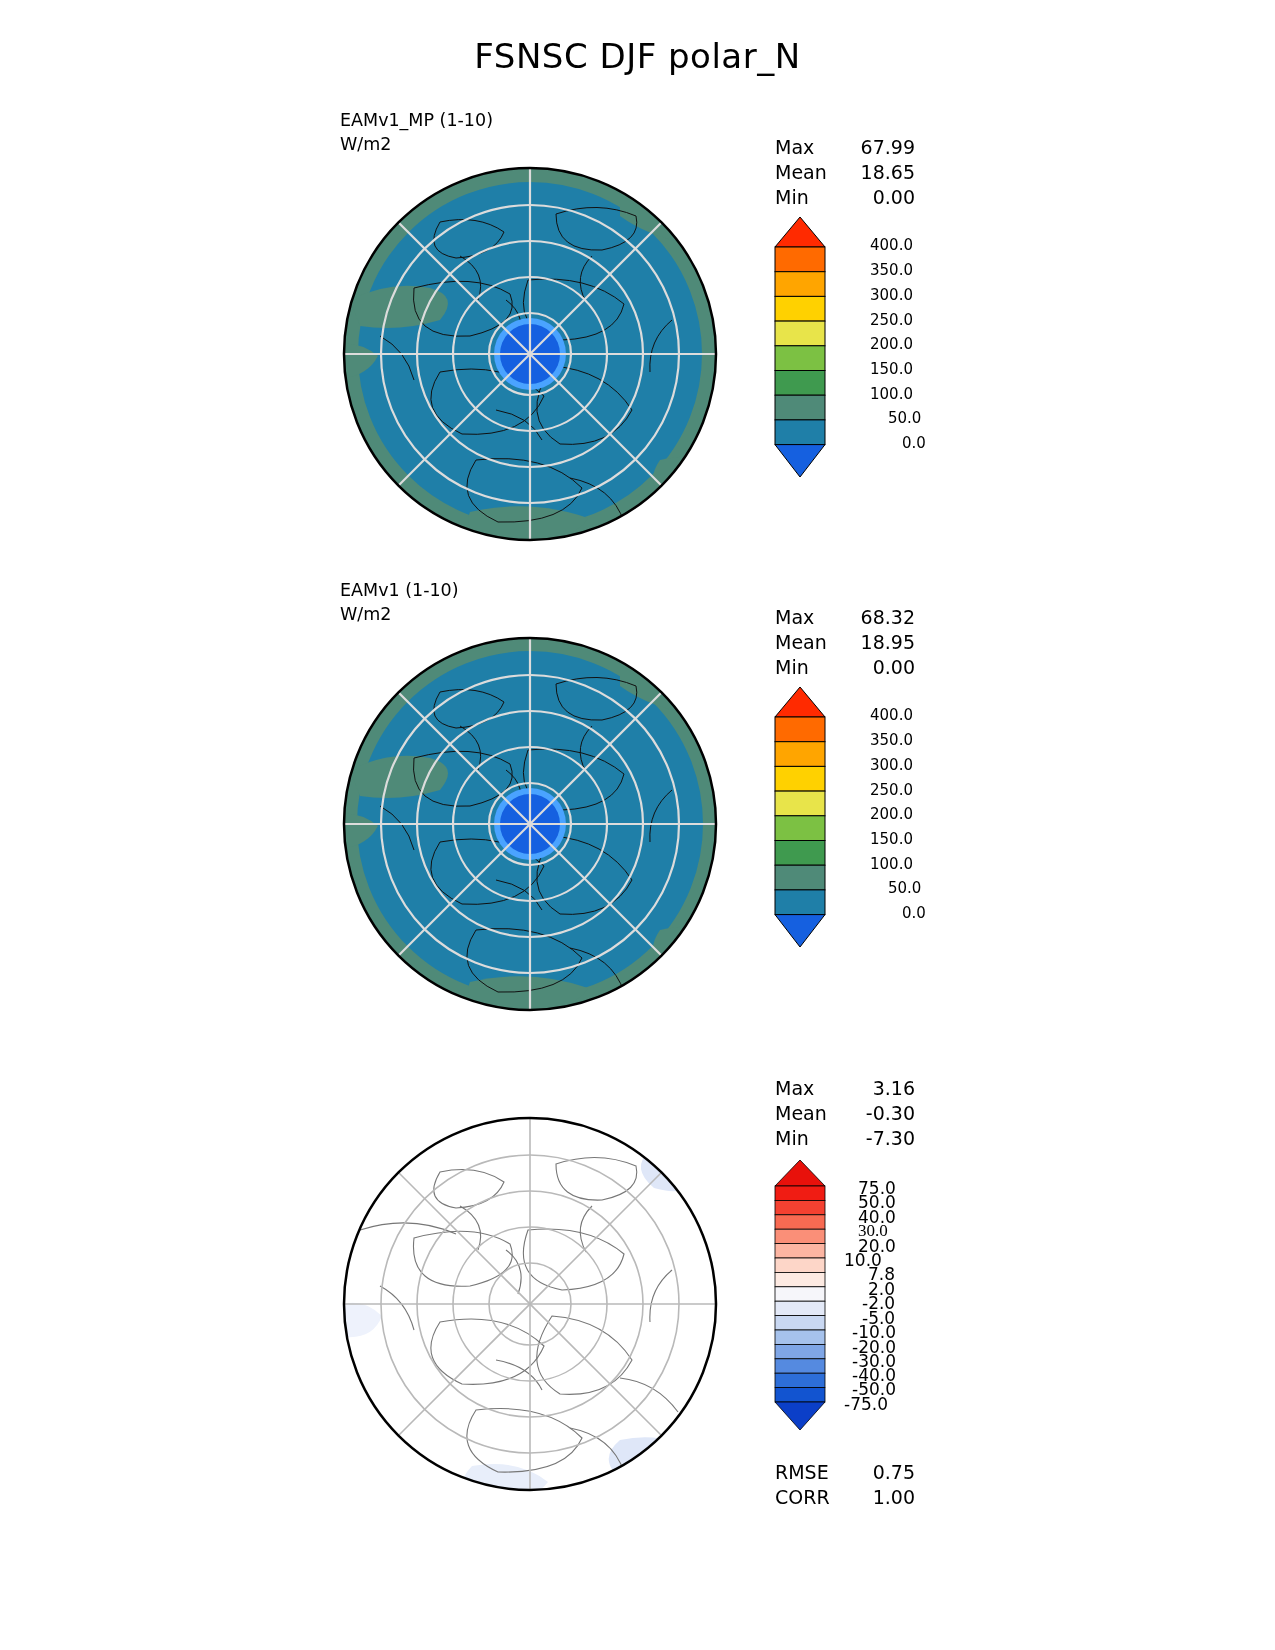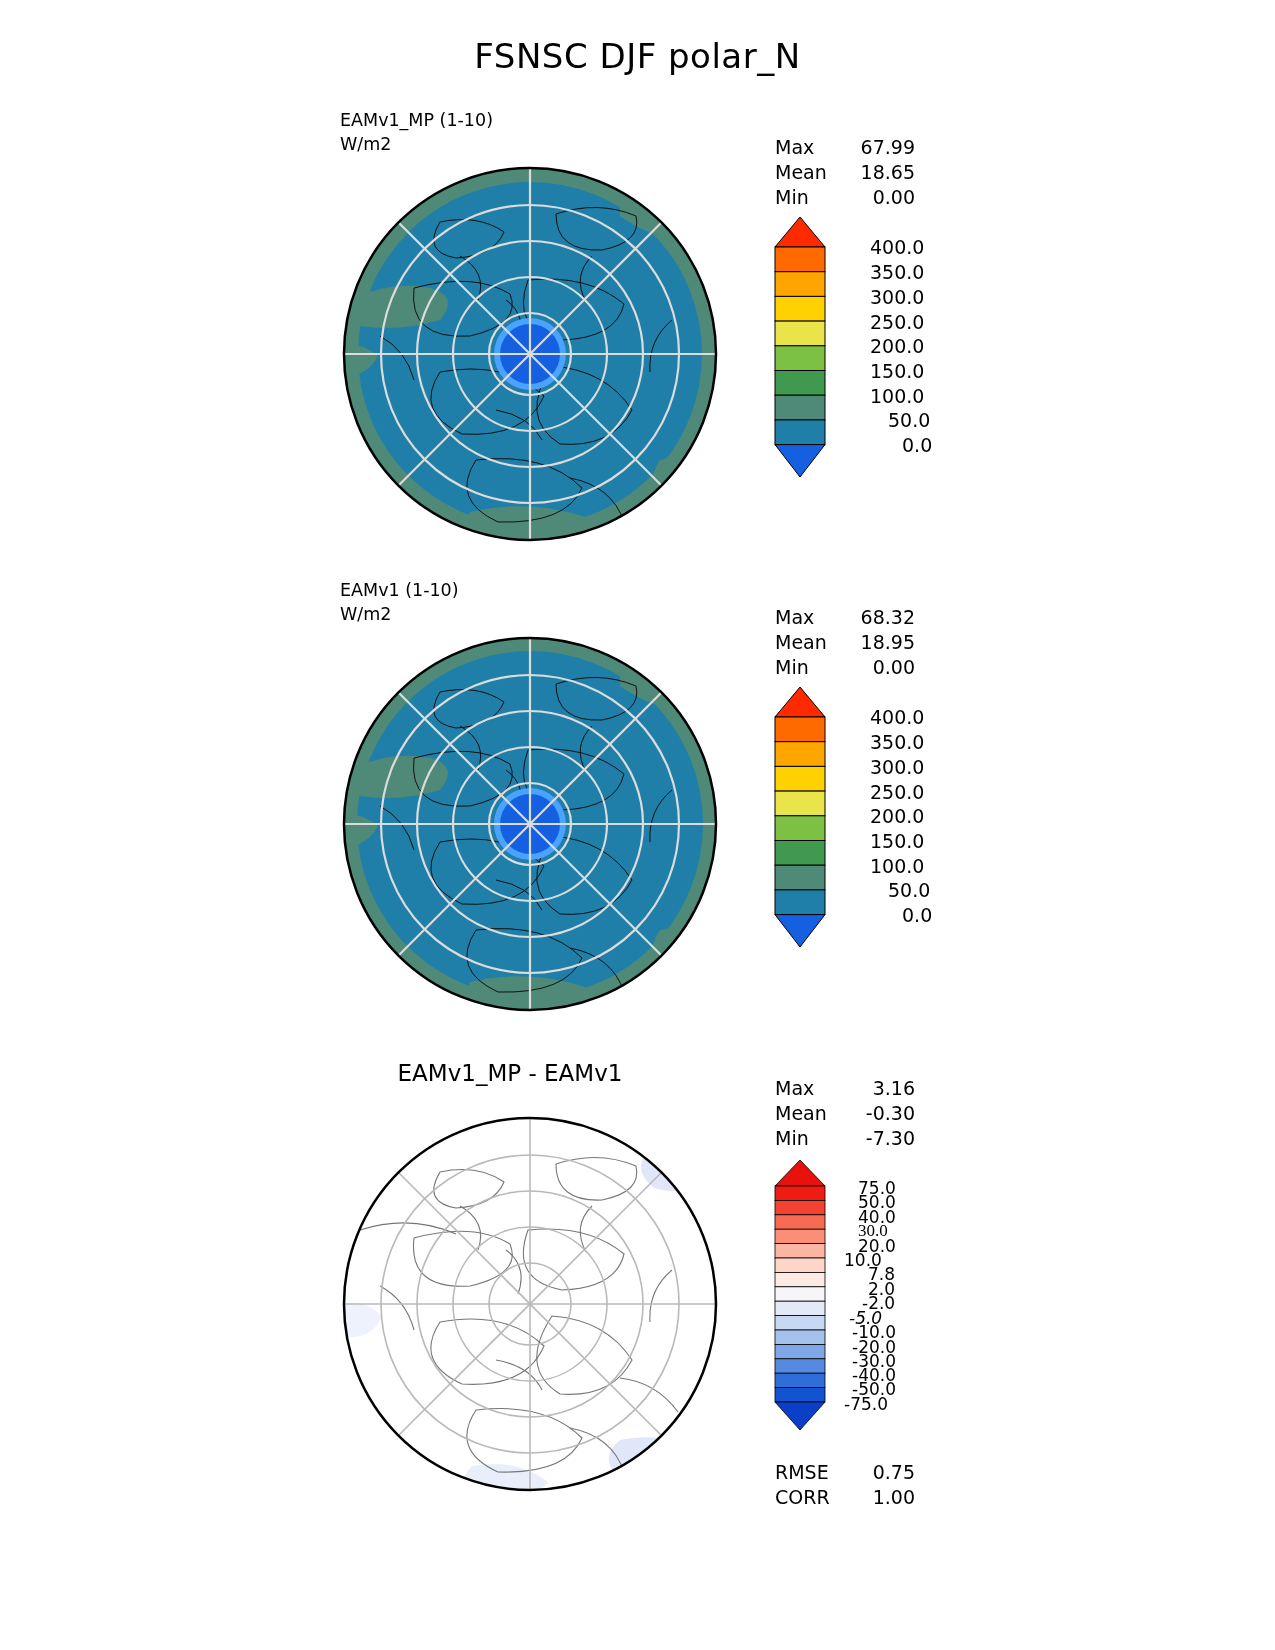--- a/index.html
+++ b/index.html
@@ -87,7 +87,7 @@
   }
   .cbar .tick {
     position: absolute;
-    font-size: 19px;
+    font-size: 15px;
     white-space: nowrap;
   }
   .cbar.small .tick {

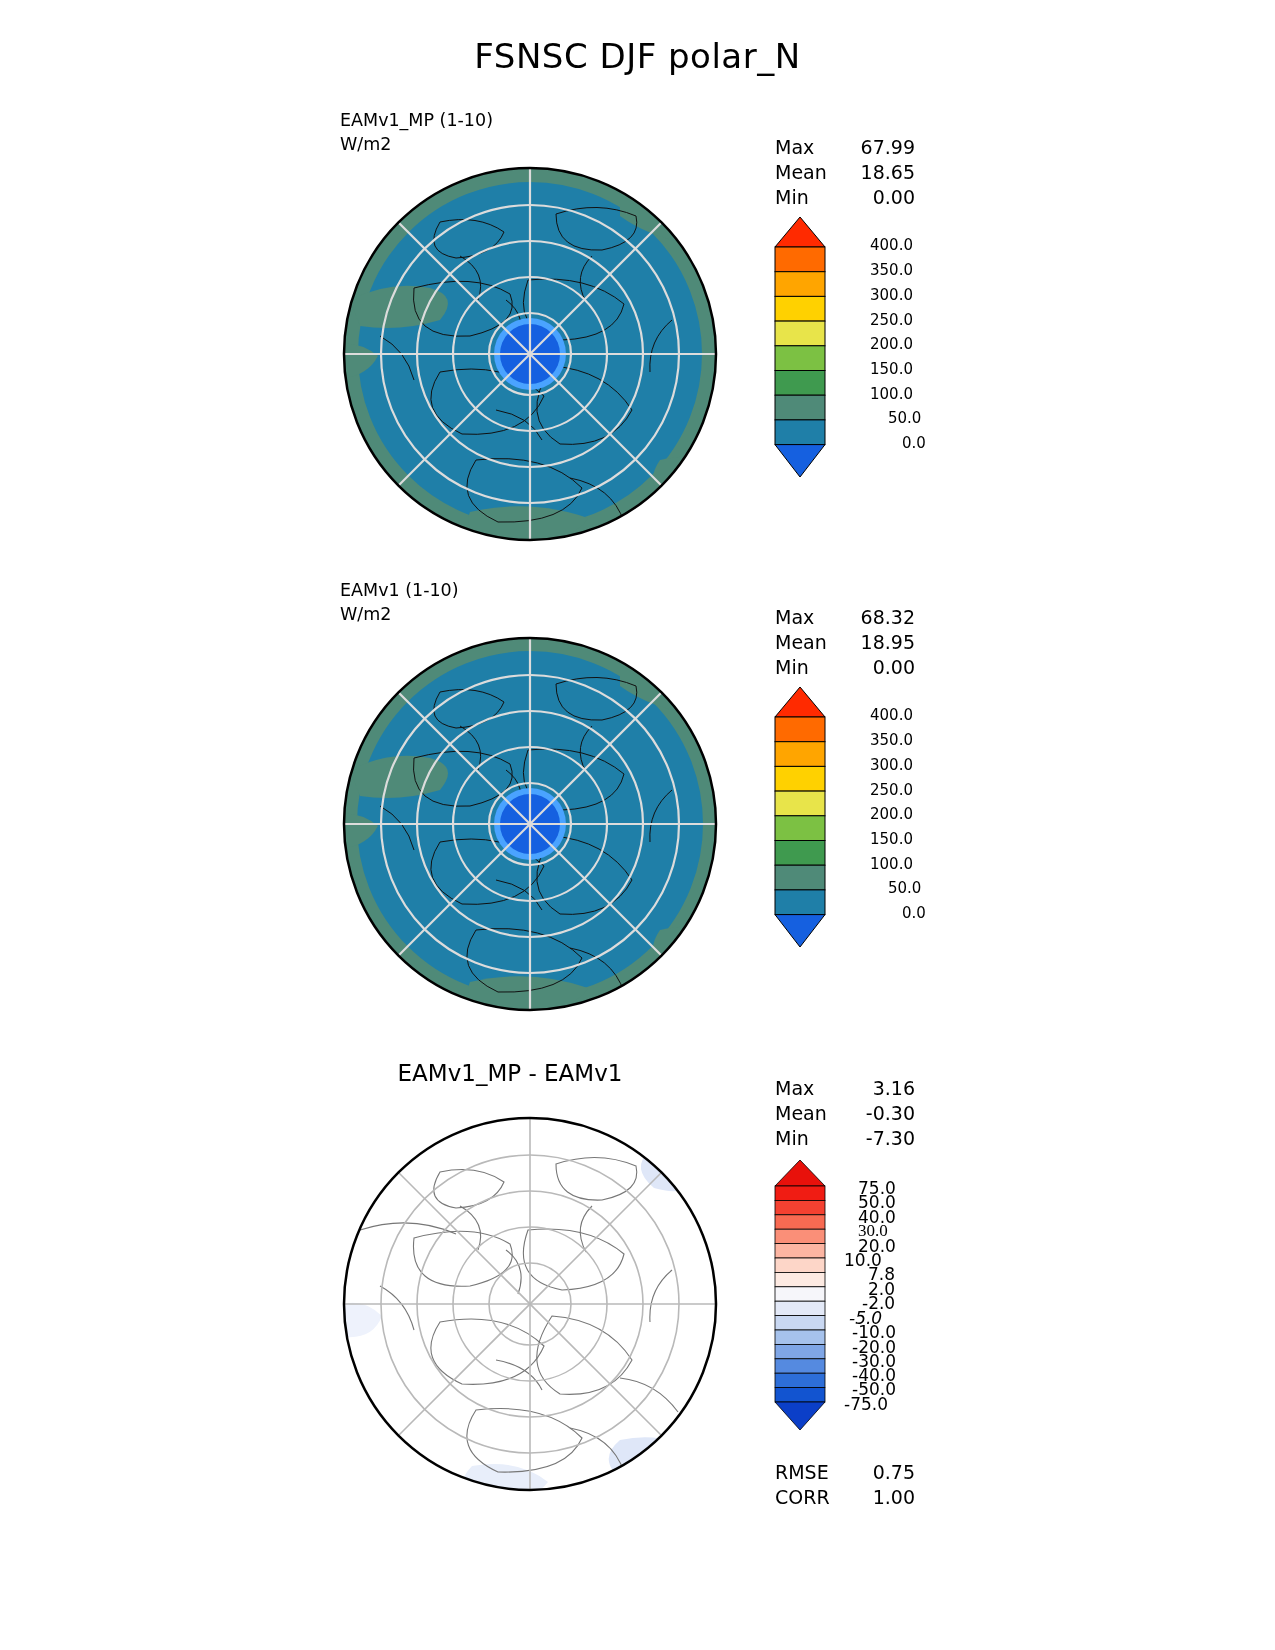--- a/index.html
+++ b/index.html
@@ -306,7 +306,6 @@
 
 <div class="panel" style="top:1040px;height:580px;">
 
-  <div class="panel-center-label" style="left:280px; top:20px; width:460px;">EAMv1_MP - EAMv1</div>
 
   <div class="stats" style="left:775px; top:36px;">
     <div class="row">

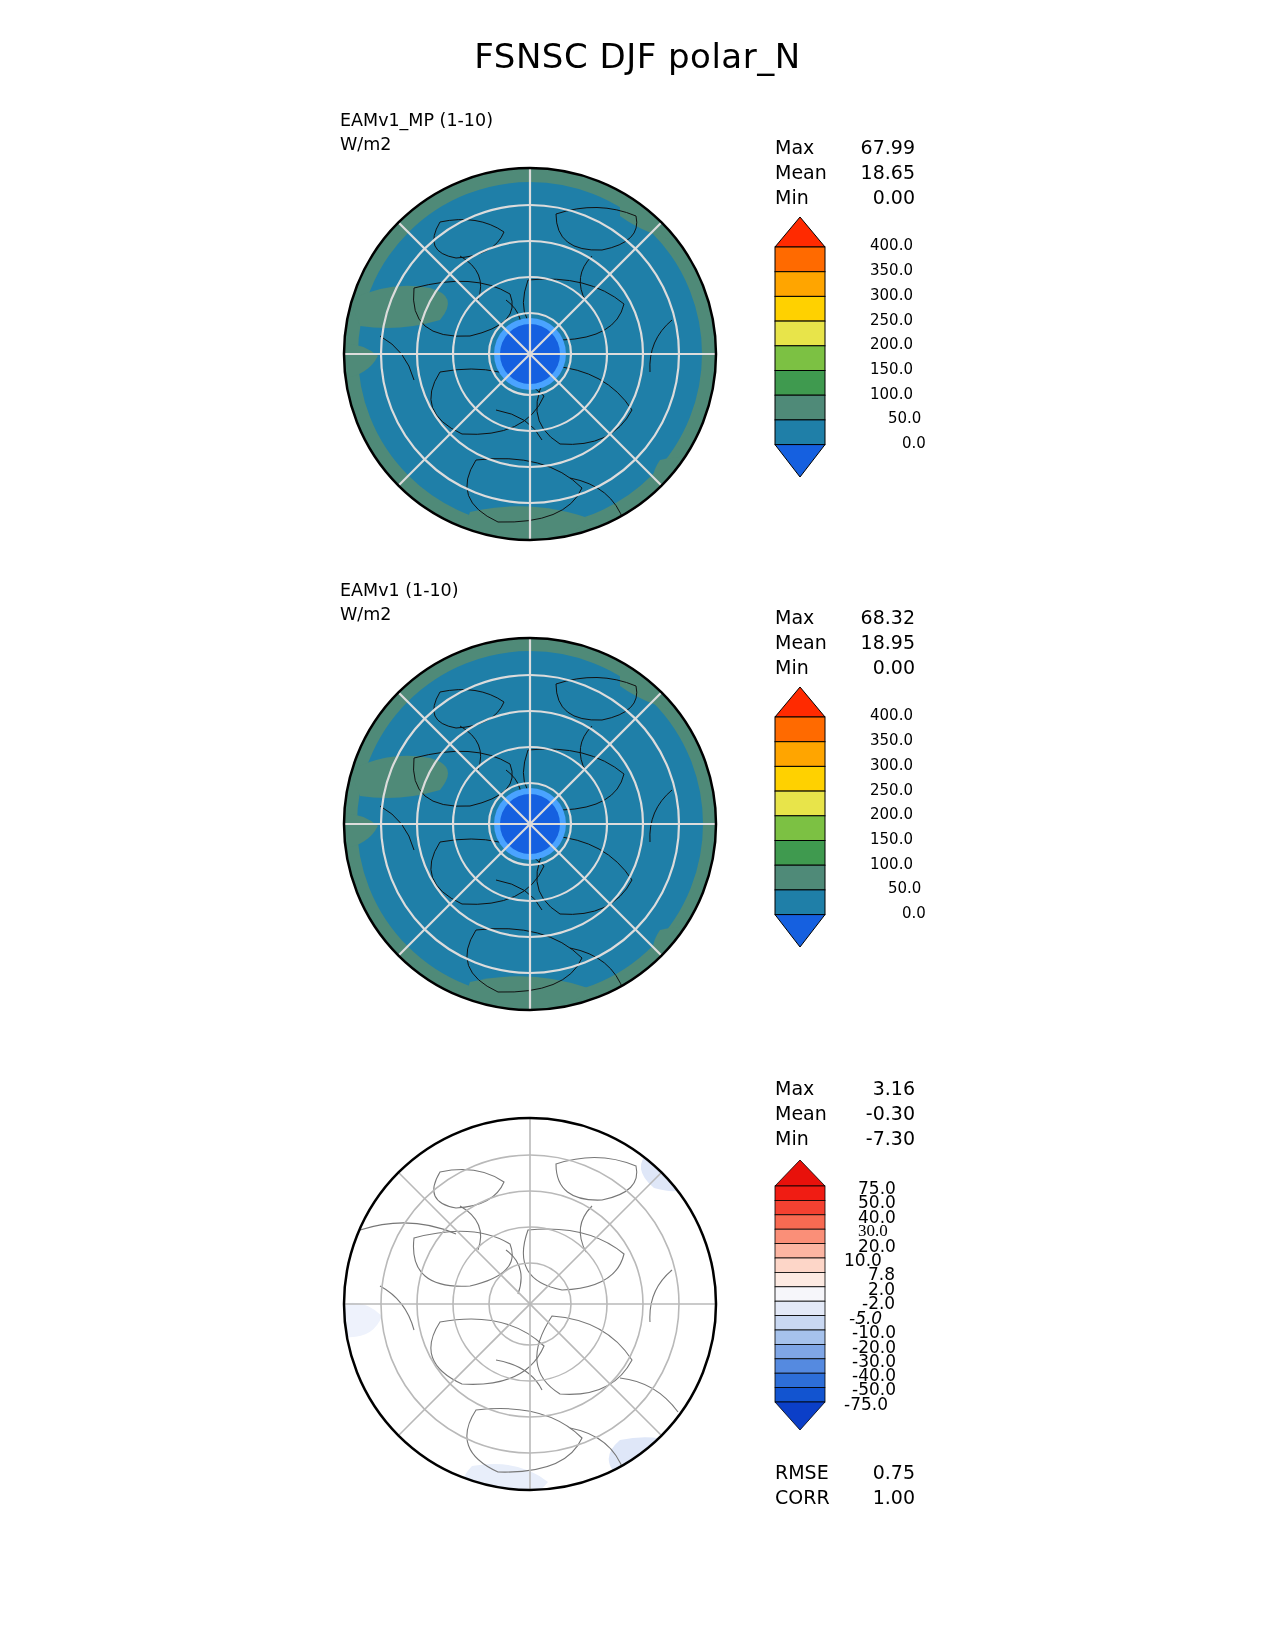--- a/index.html
+++ b/index.html
@@ -401,7 +401,7 @@
       <div class="tick" style="top:106px; left:28px;">7.8</div>
       <div class="tick" style="top:121px; left:28px;">2.0</div>
       <div class="tick" style="top:135px; left:22px;">-2.0</div>
-      <div class="tick" style="top:150px; left:9px;font-style:italic;">-5.0</div>
+      <div class="tick" style="top:150px; left:22px;">-5.0</div>
       <div class="tick" style="top:164px; left:12px;">-10.0</div>
       <div class="tick" style="top:179px; left:12px;">-20.0</div>
       <div class="tick" style="top:193px; left:12px;">-30.0</div>

